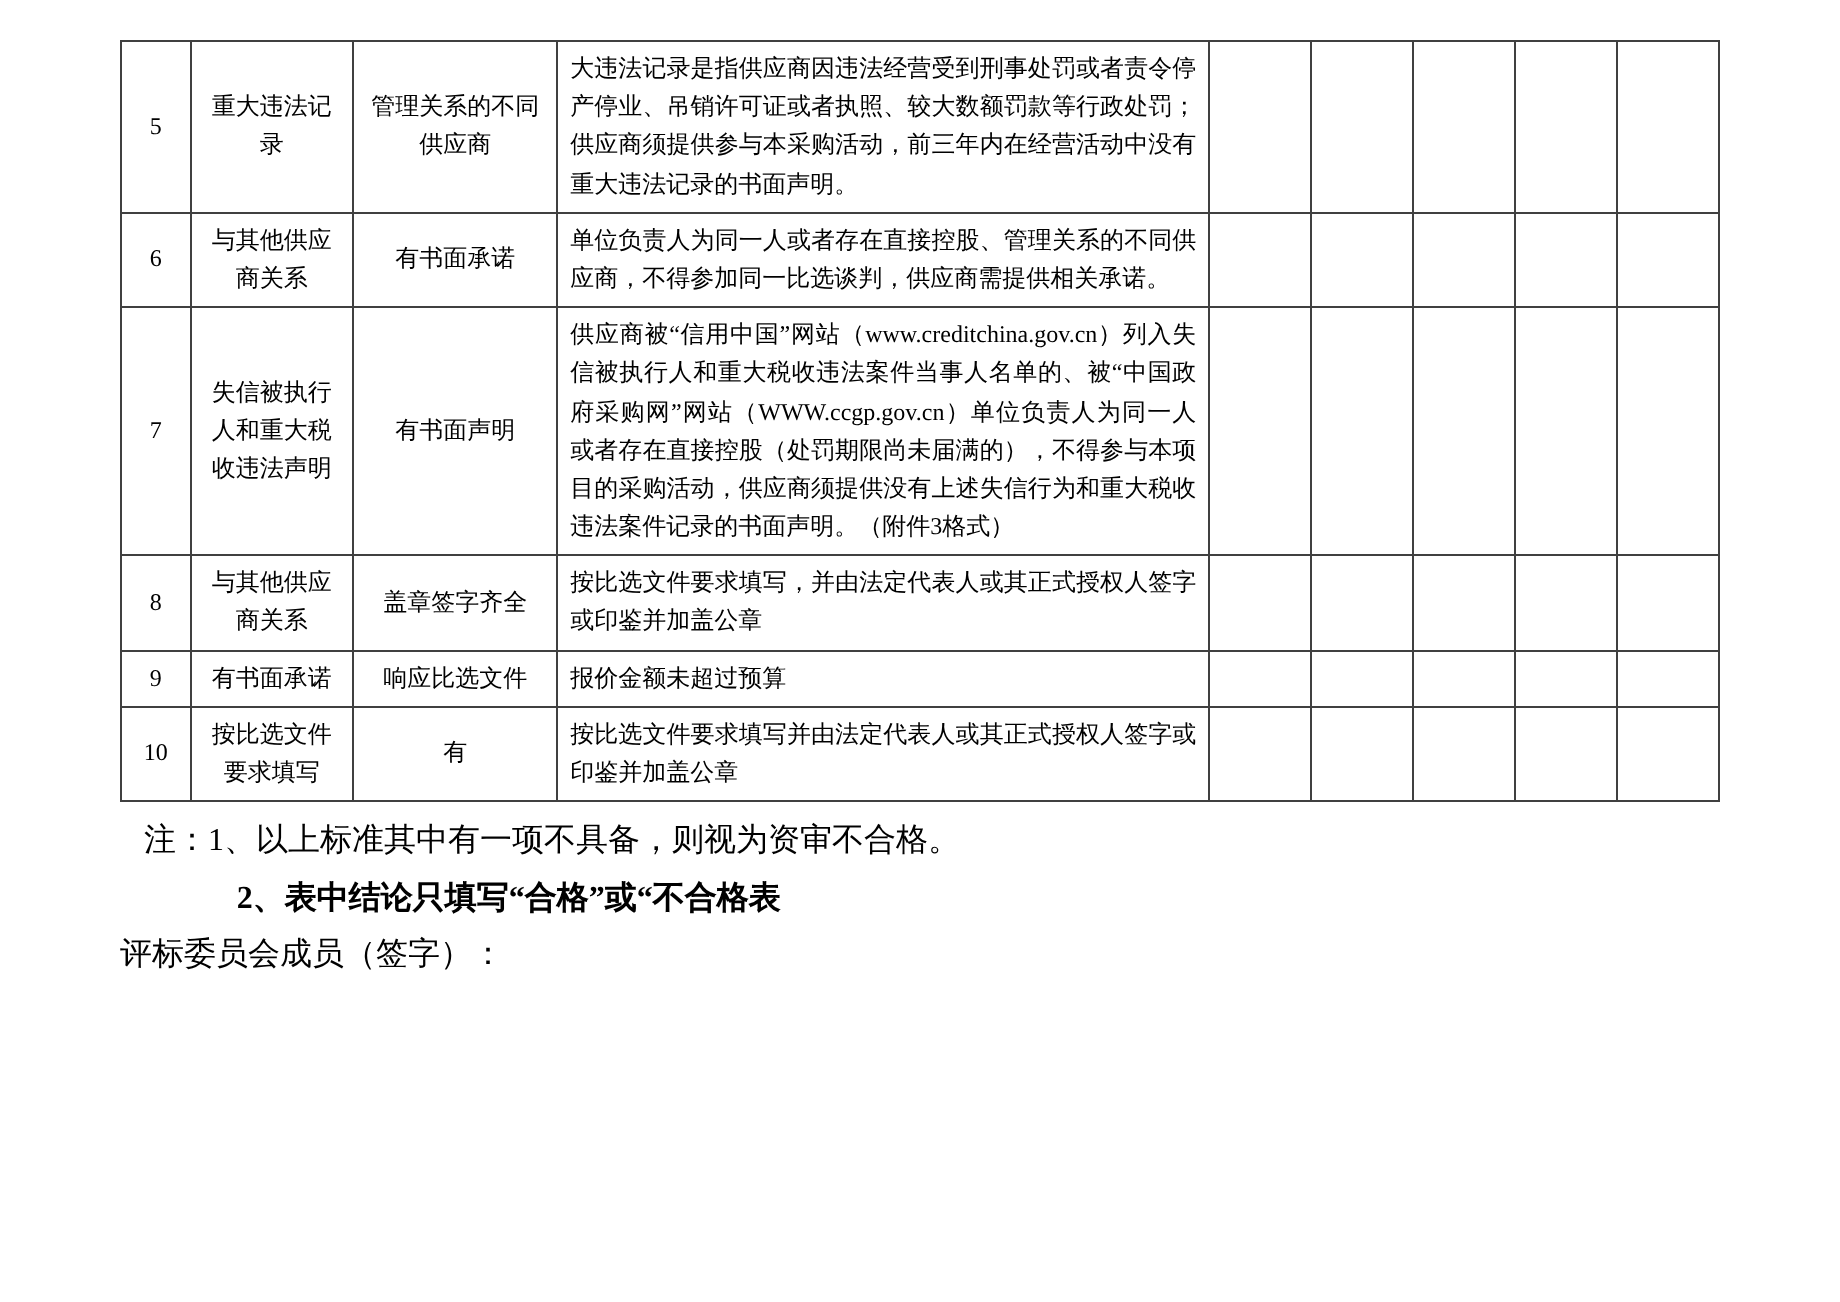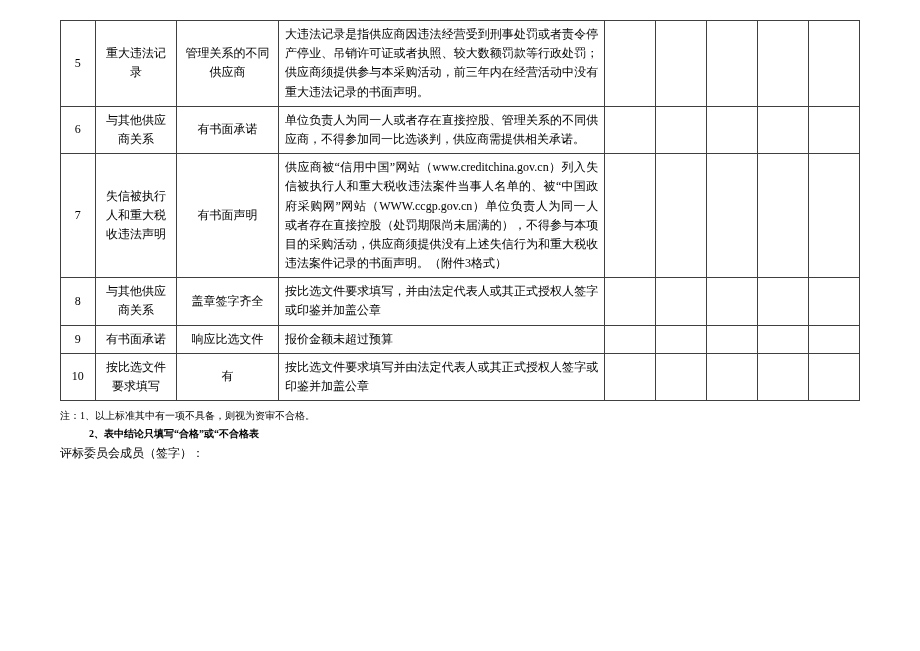--- a/index.html
+++ b/index.html
@@ -50,7 +50,8 @@
     .notes {
       margin-top: 6px;
       line-height: 1.8;
-      font-size: 10px;
+      font-size: 16px;
+      margin-left: 12px;
     }
     .notes-indent {
       padding-left: 2.9em;

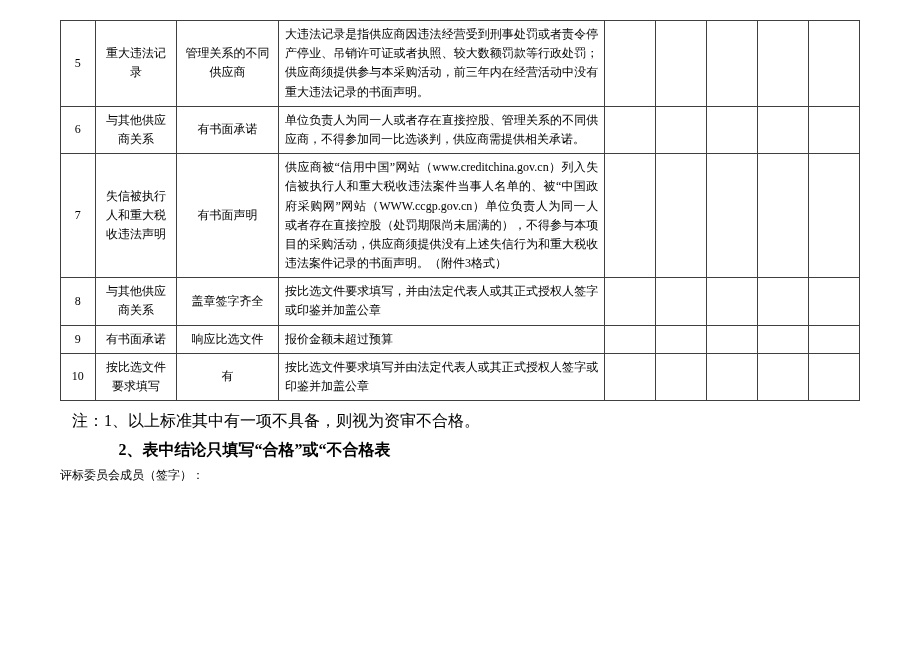--- a/index.html
+++ b/index.html
@@ -59,7 +59,7 @@
     }
     .sign {
       margin-top: 2px;
-      font-size: 12px;
+      font-size: 16px;
     }
   </style>
 </head>

